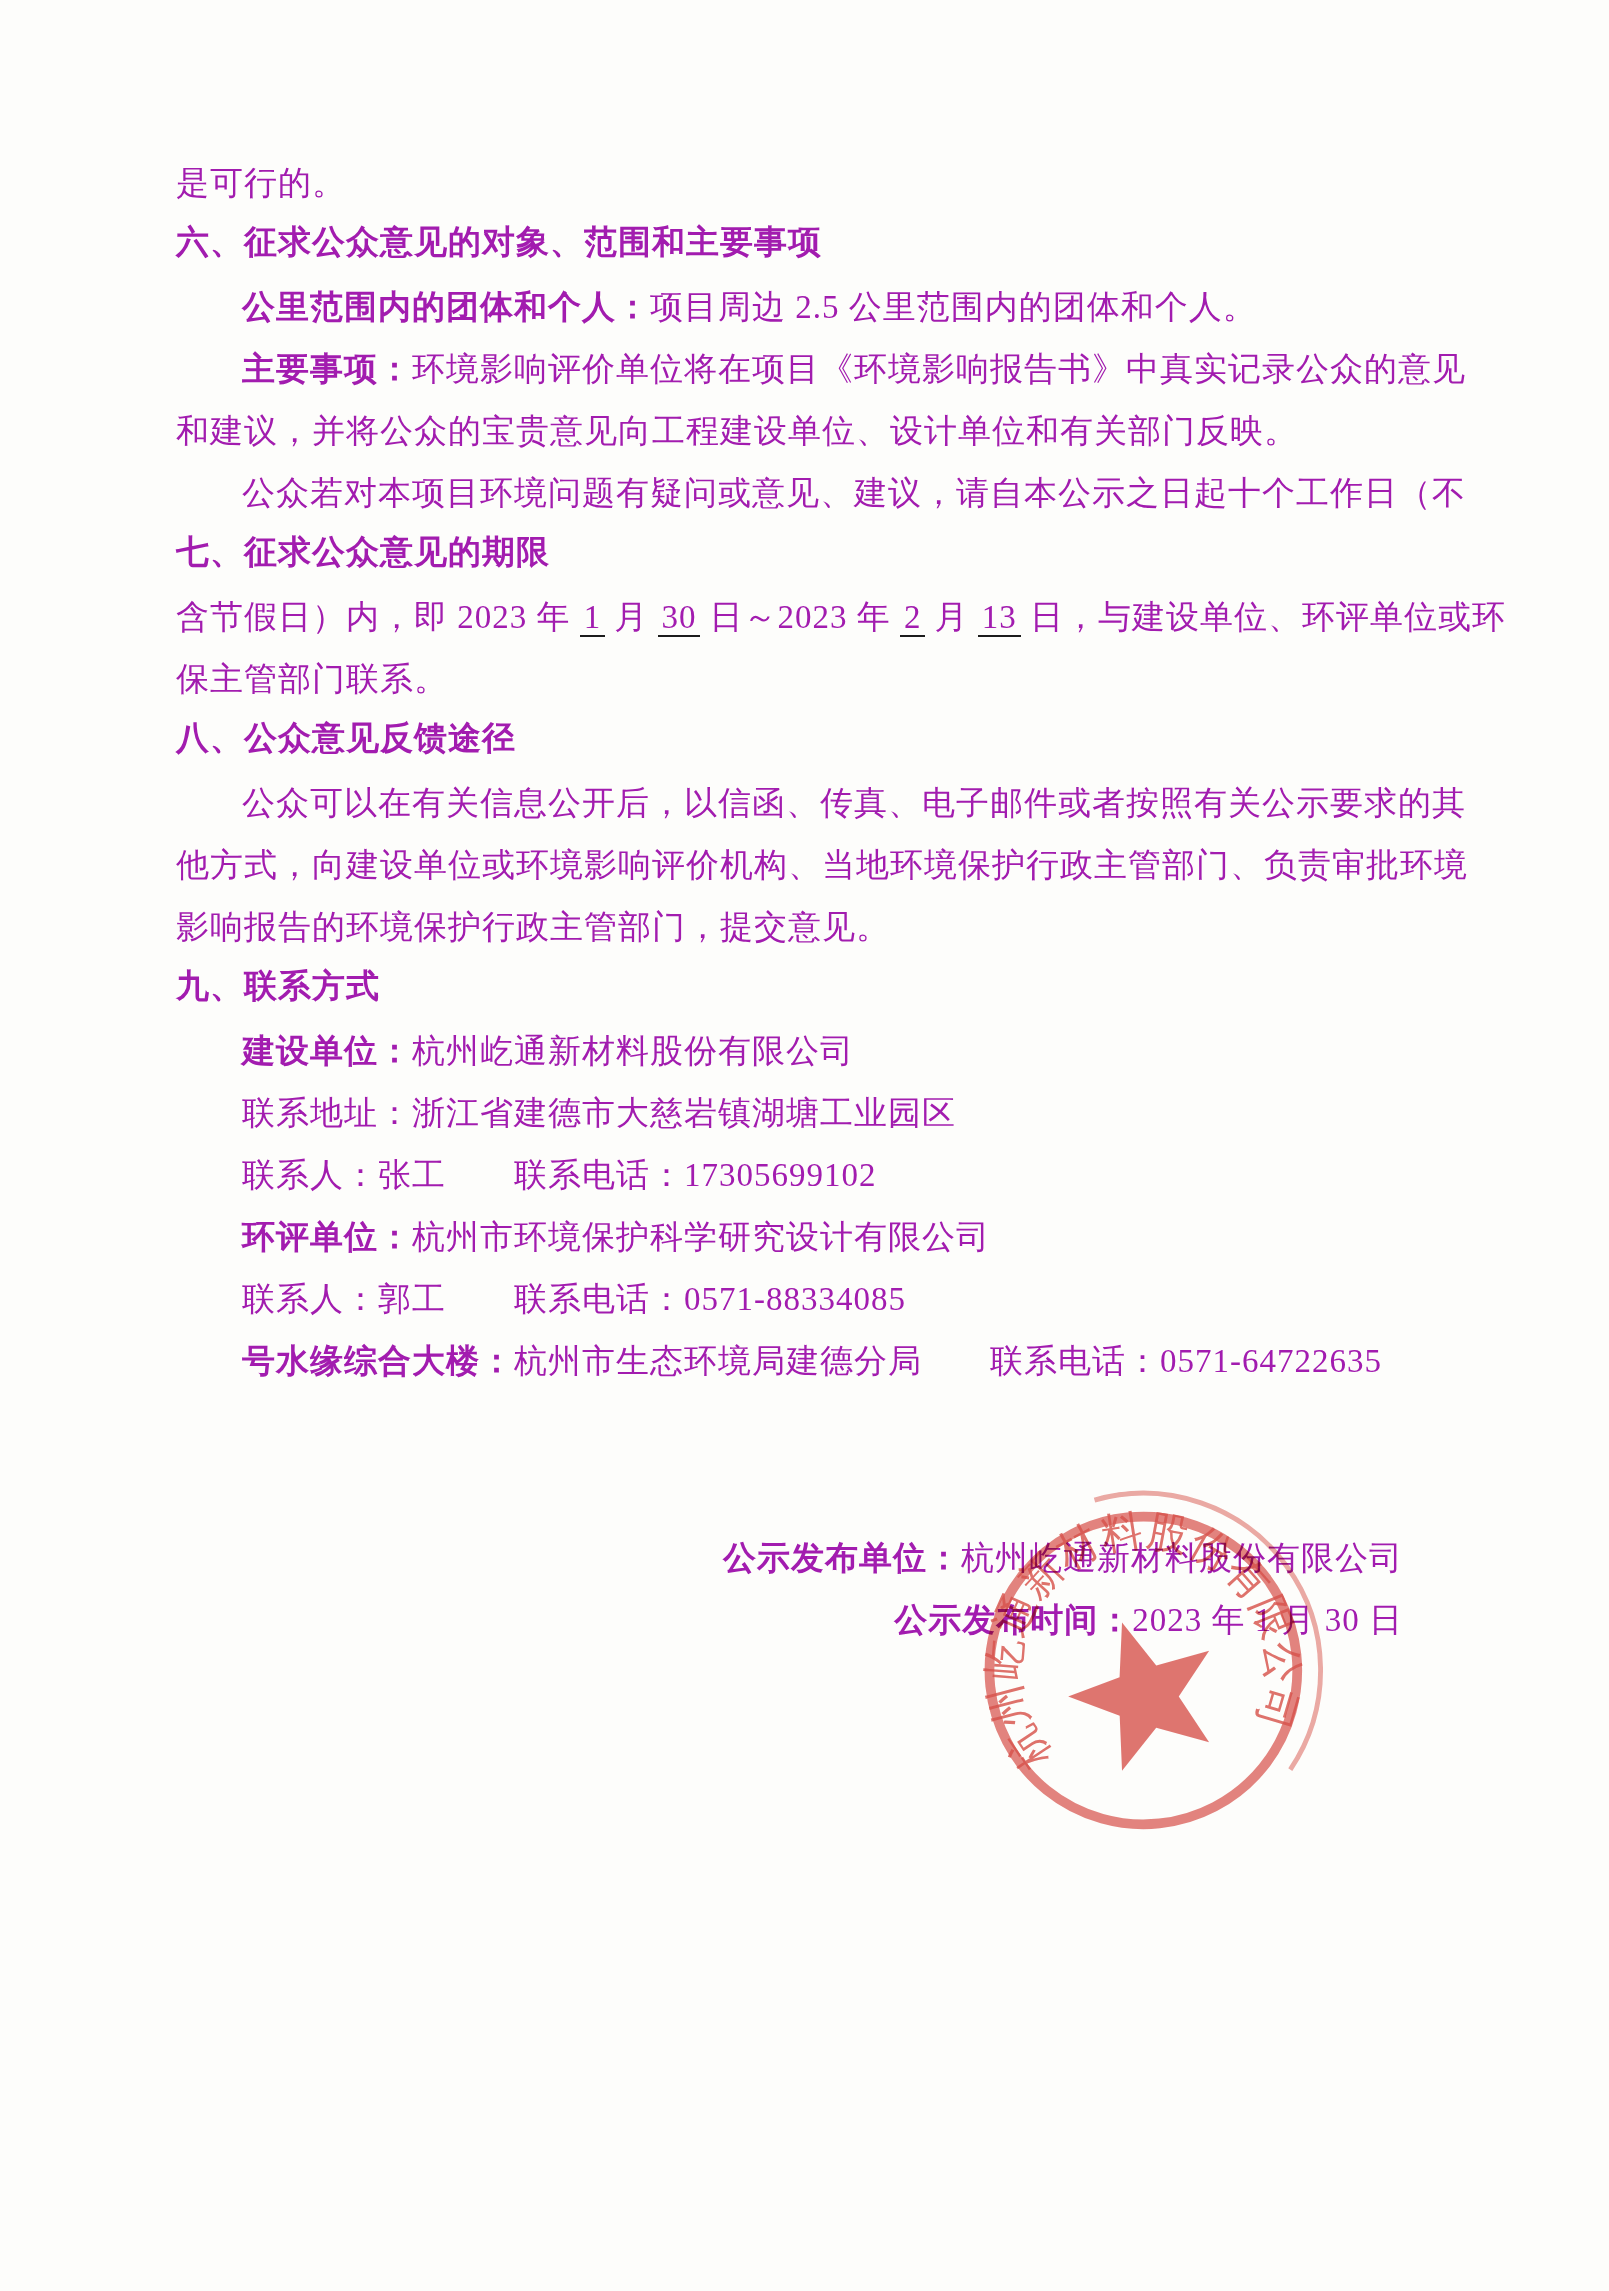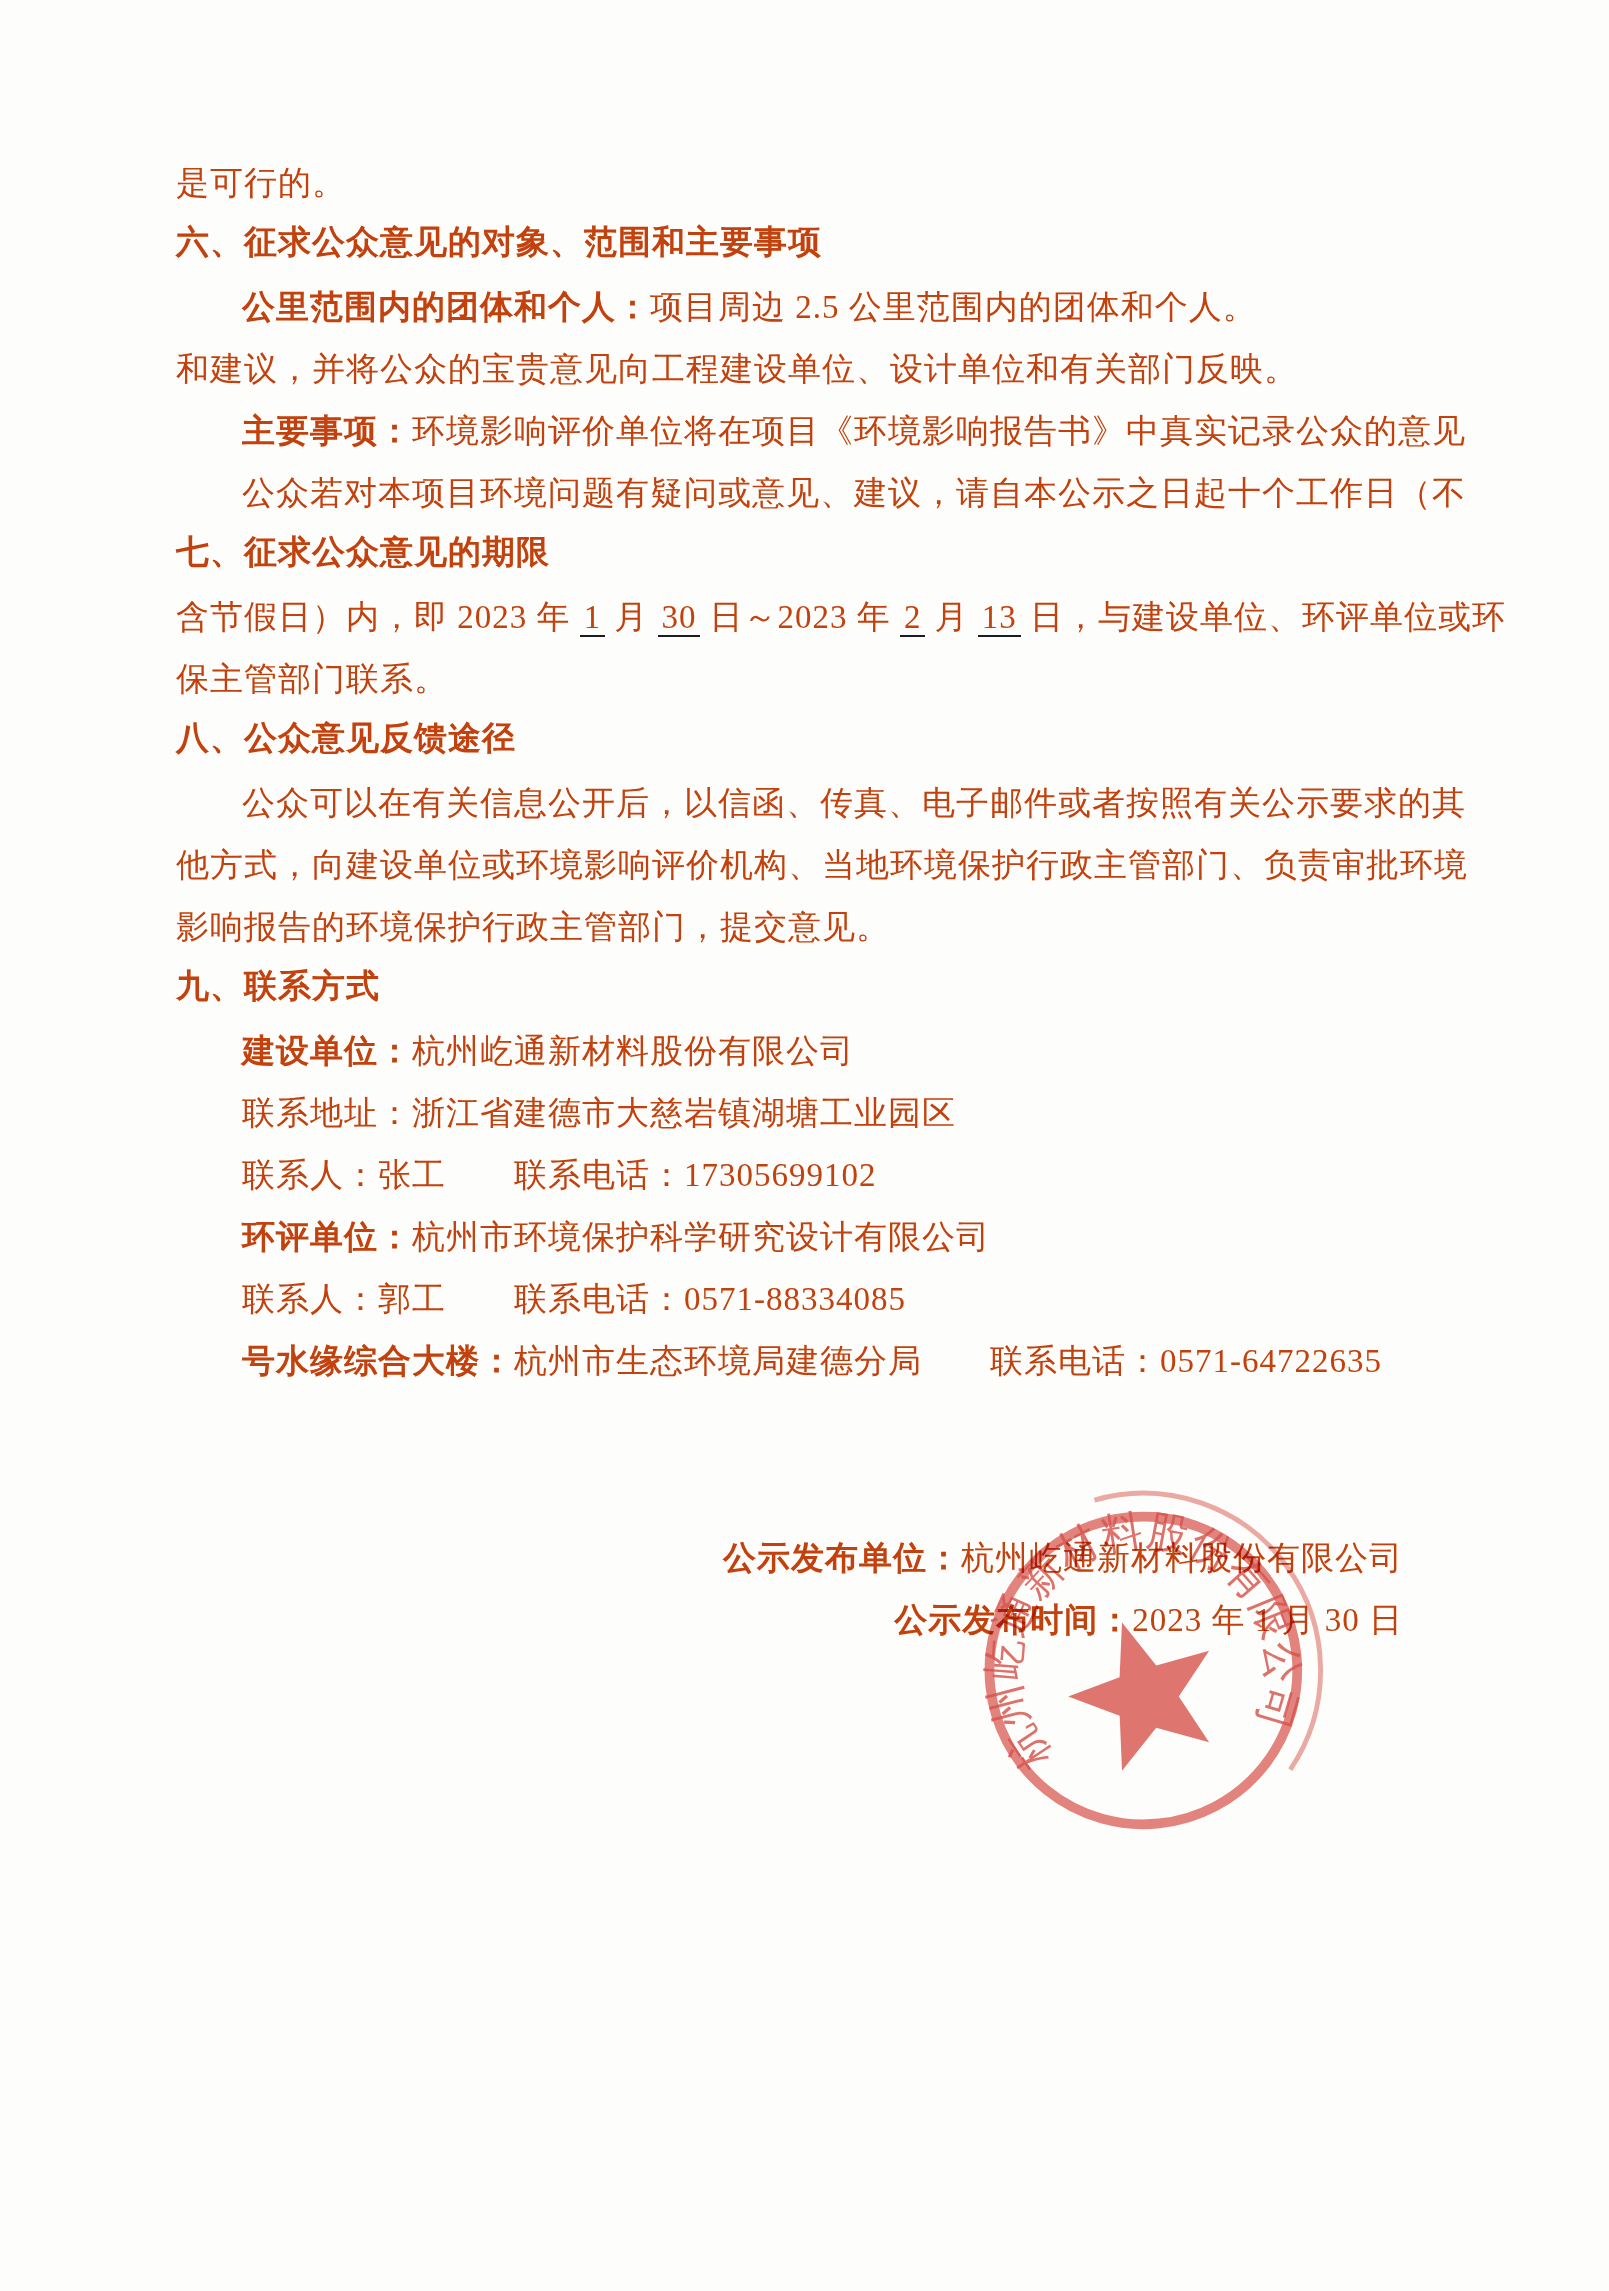--- a/index.html
+++ b/index.html
@@ -10,7 +10,7 @@
     background:#fdfdfb;
     overflow:hidden;
     font-family:"Liberation Serif", serif;
-    color:#c2410c;
+    color:#a21caf;
   }
   .content{
     position:absolute;

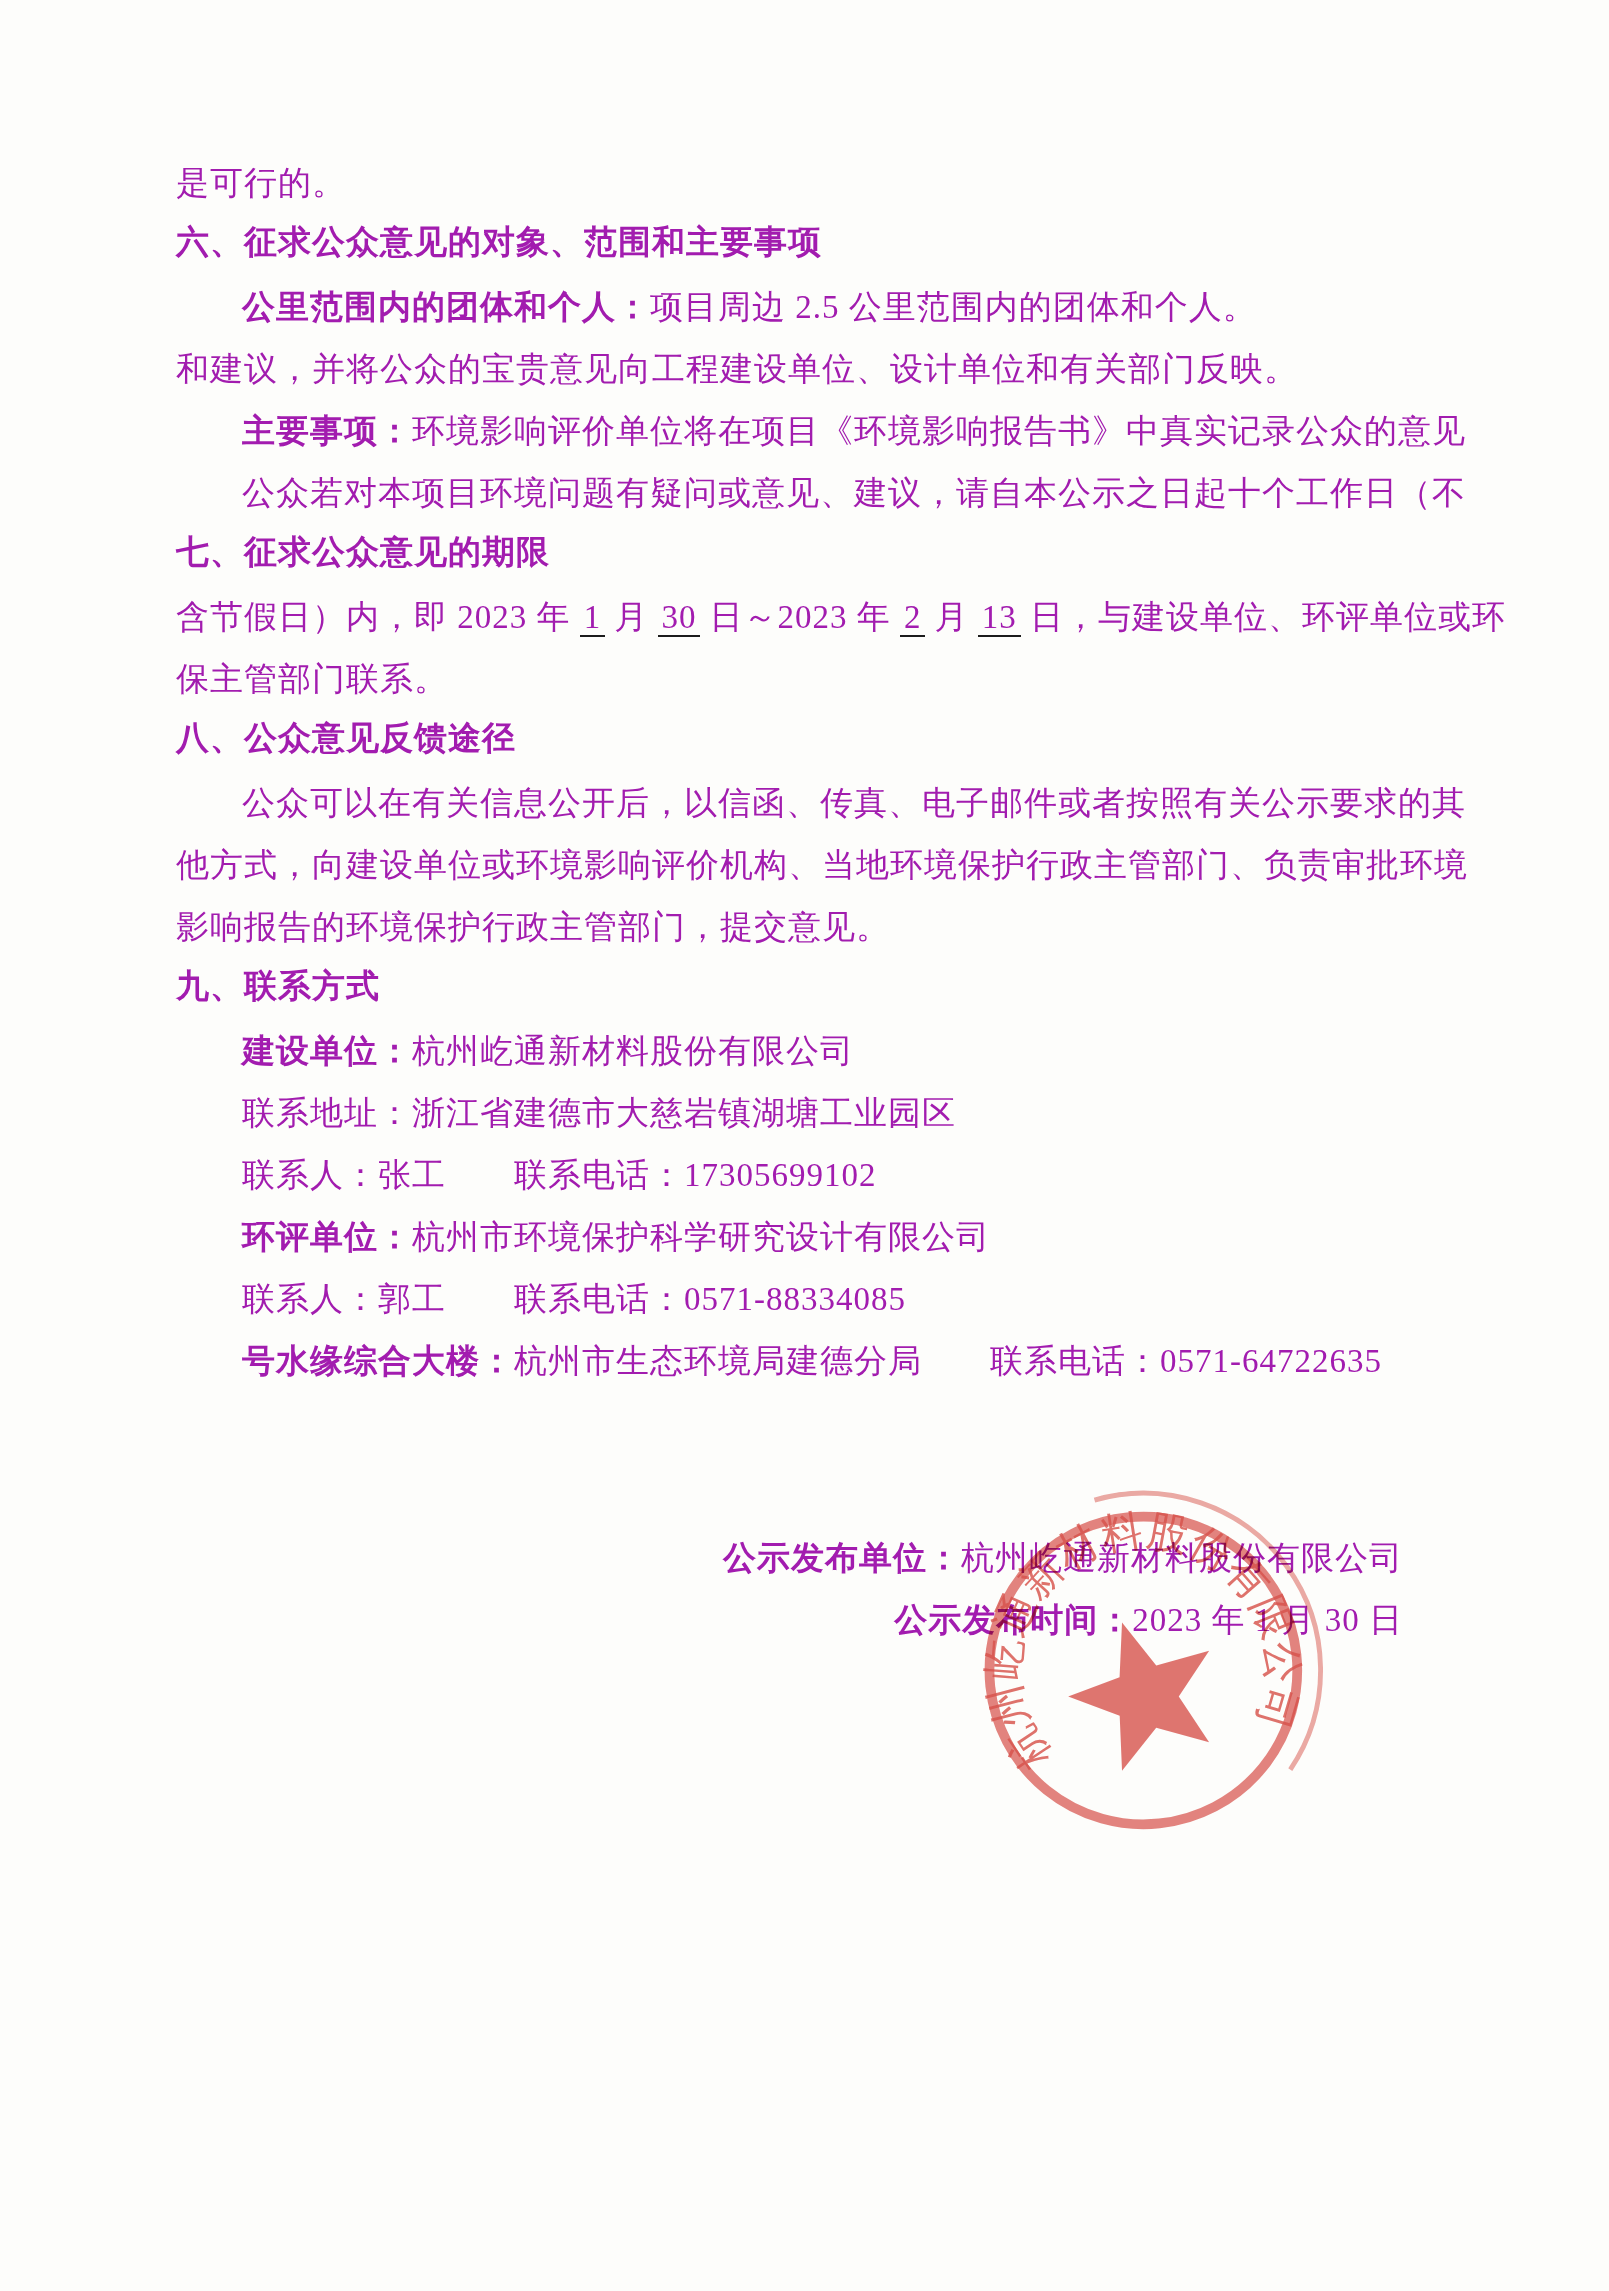--- a/index.html
+++ b/index.html
@@ -64,8 +64,8 @@
       <div class="line body"><span>是可行的。</span></div>
       <div class="line heading"><span>六、征求公众意见的对象、范围和主要事项</span></div>
       <div class="line body indent"><span class="lbl">公里范围内的团体和个人：</span><span>项目周边 2.5 公里范围内的团体和个人。</span></div>
+      <div class="line body indent"><span class="lbl">主要事项：</span><span>环境影响评价单位将在项目《环境影响报告书》中真实记录公众的意见</span></div>
       <div class="line body"><span>和建议，并将公众的宝贵意见向工程建设单位、设计单位和有关部门反映。</span></div>
-      <div class="line body indent"><span class="lbl">主要事项：</span><span>环境影响评价单位将在项目《环境影响报告书》中真实记录公众的意见</span></div>
       <div class="line body indent"><span>公众若对本项目环境问题有疑问或意见、建议，请自本公示之日起十个工作日（不</span></div>
       <div class="line heading"><span>七、征求公众意见的期限</span></div>
       <div class="line body"><span>含节假日）内，即 2023 年 </span><span class="unl">1</span><span> 月 </span><span class="unl">30</span><span> 日～2023 年 </span><span class="unl">2</span><span> 月 </span><span class="unl">13</span><span> 日，与建设单位、环评单位或环</span></div>

